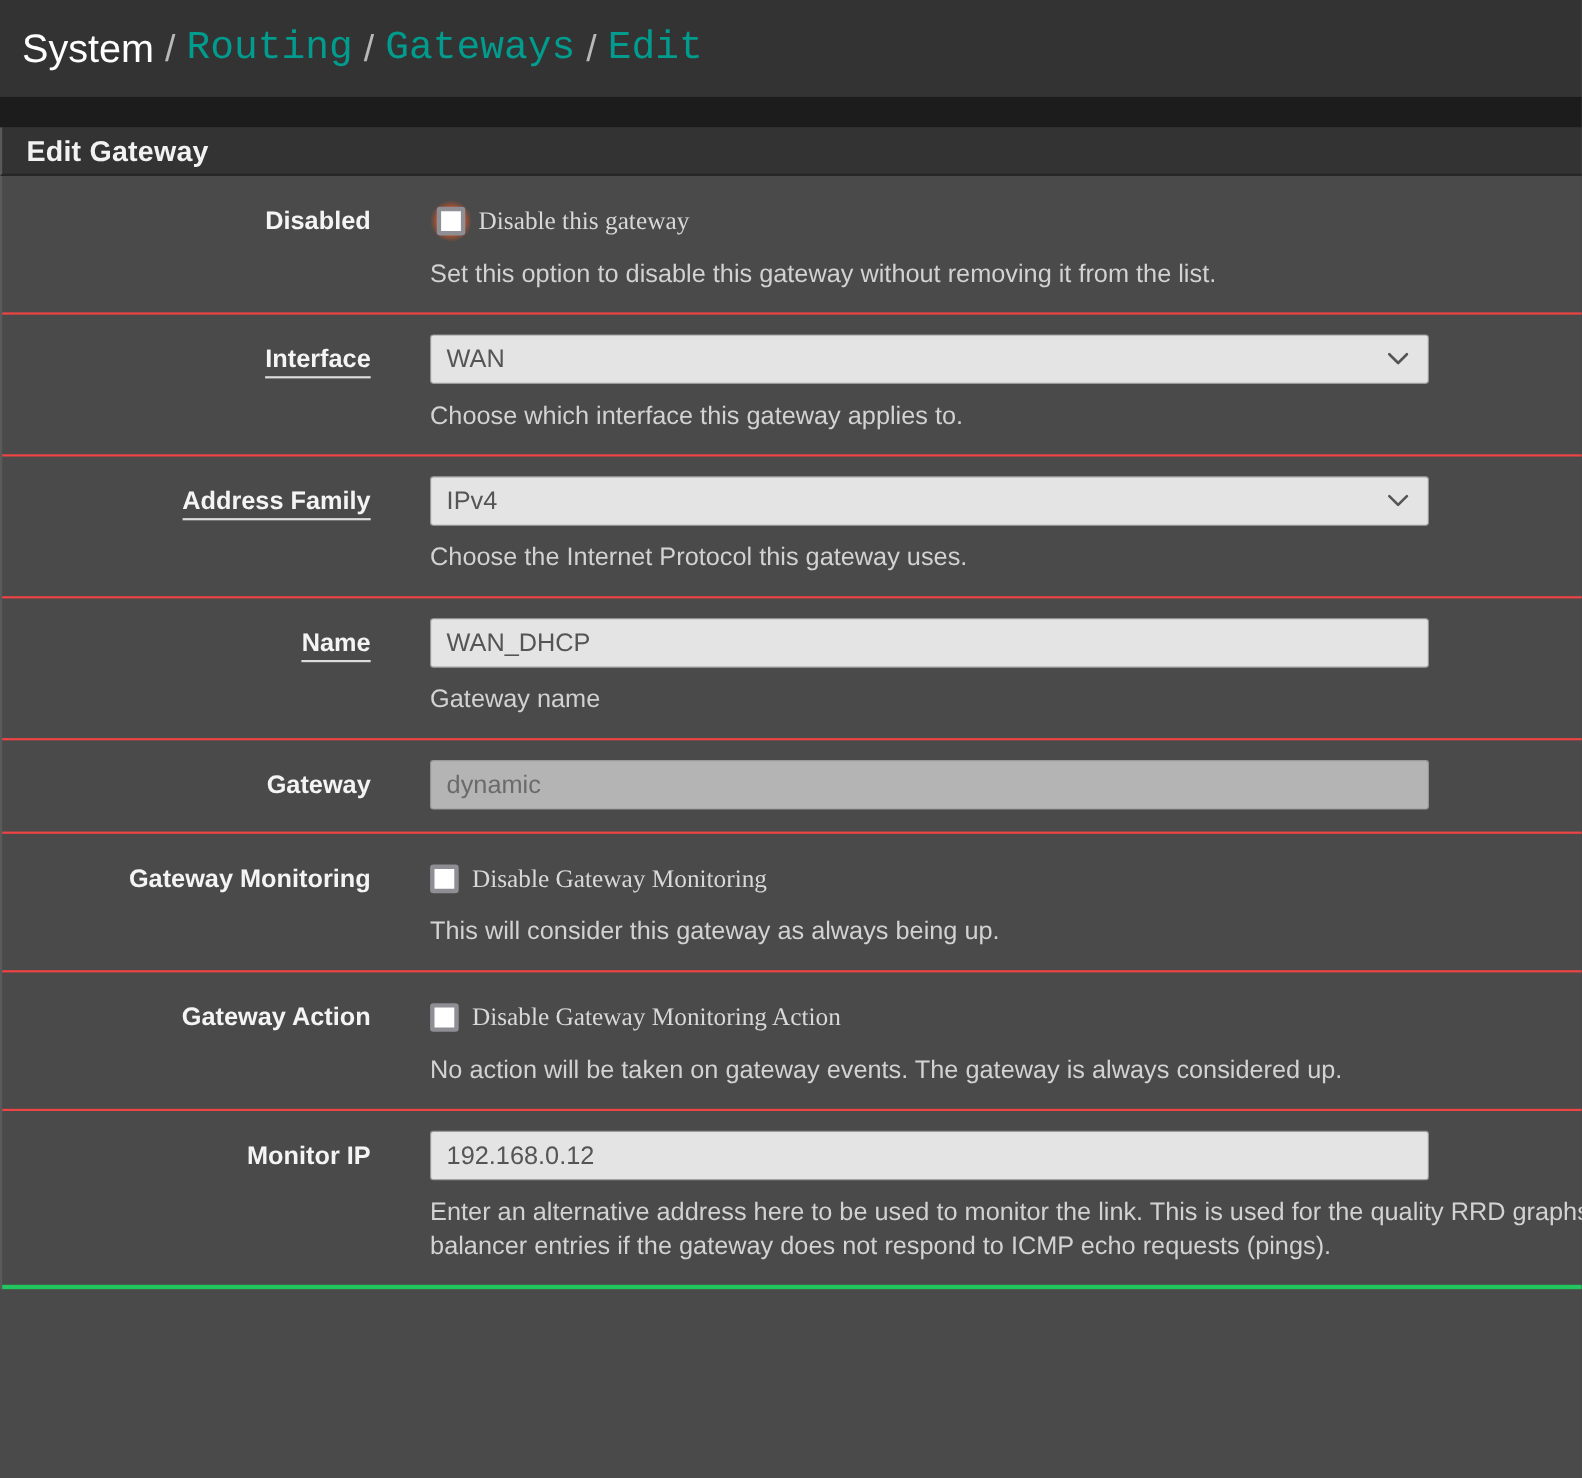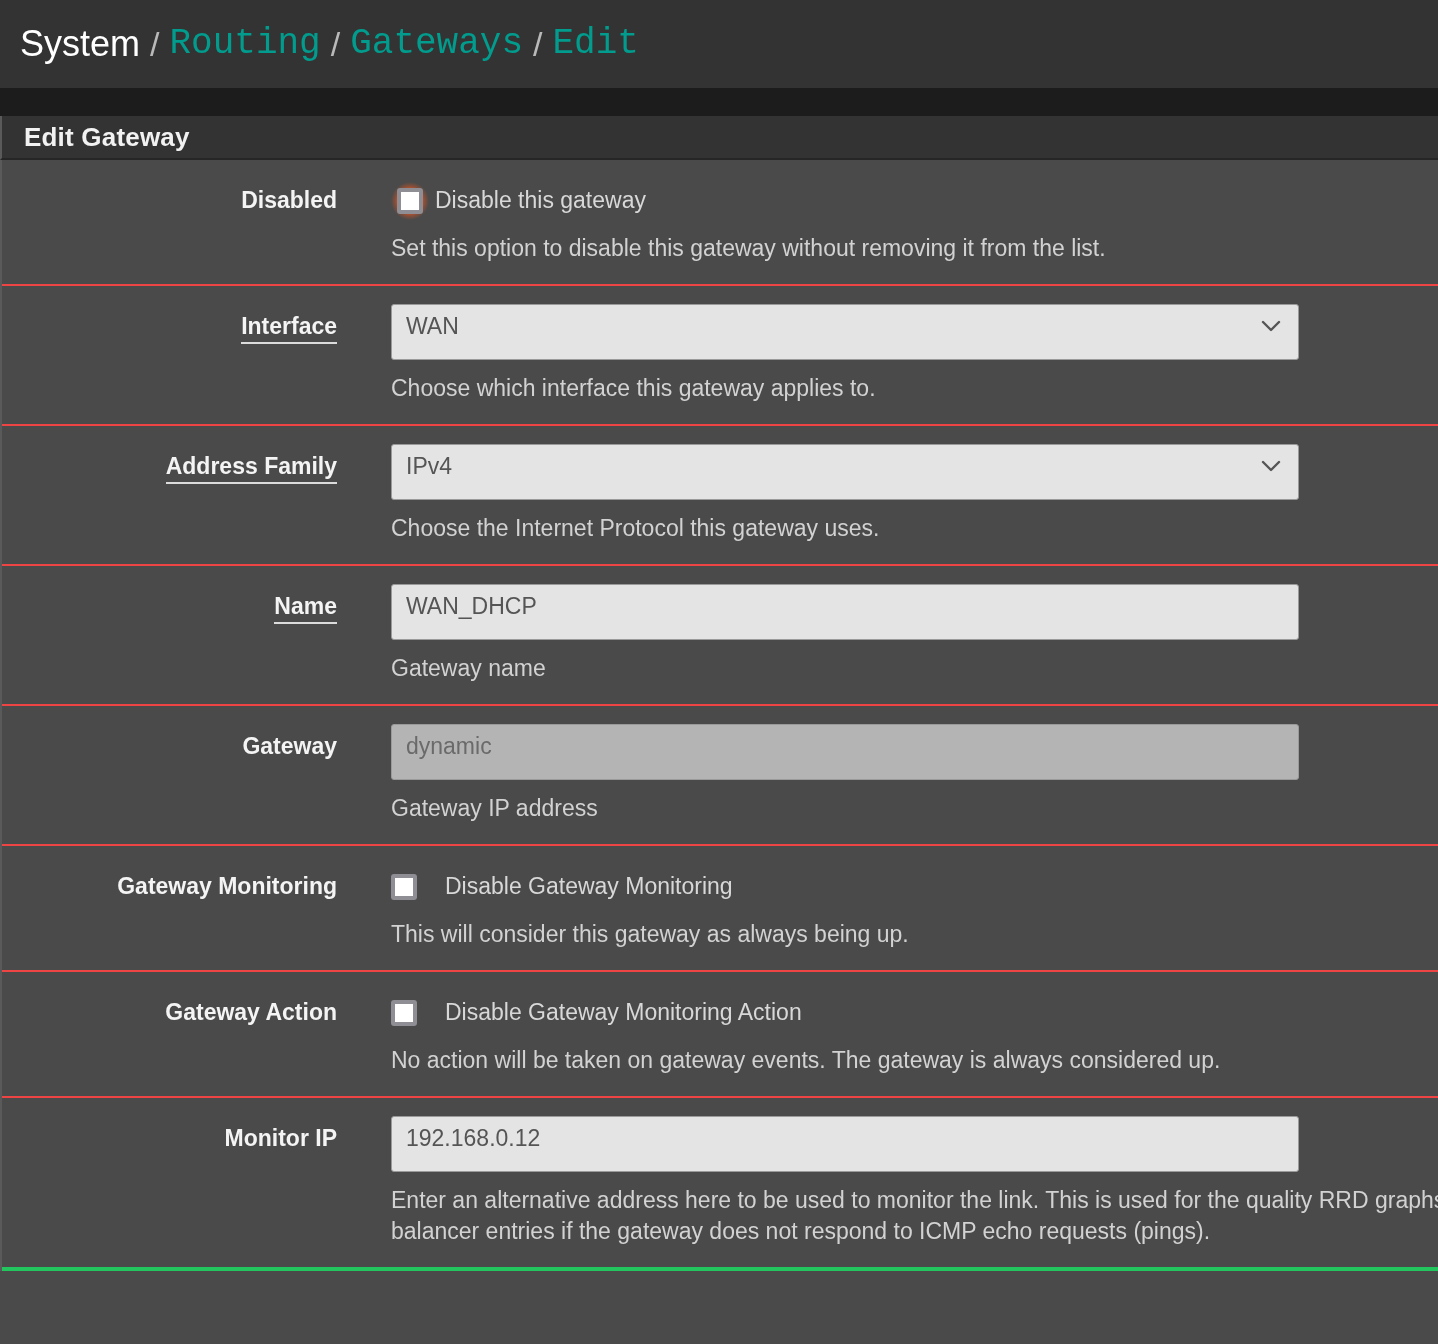--- a/index.html
+++ b/index.html
@@ -166,6 +166,7 @@
     display: flex;
     align-items: center;
     height: 45px;
+    font-family: Liberation Serif, serif;
   }
   .checkbox {
     width: 26px;

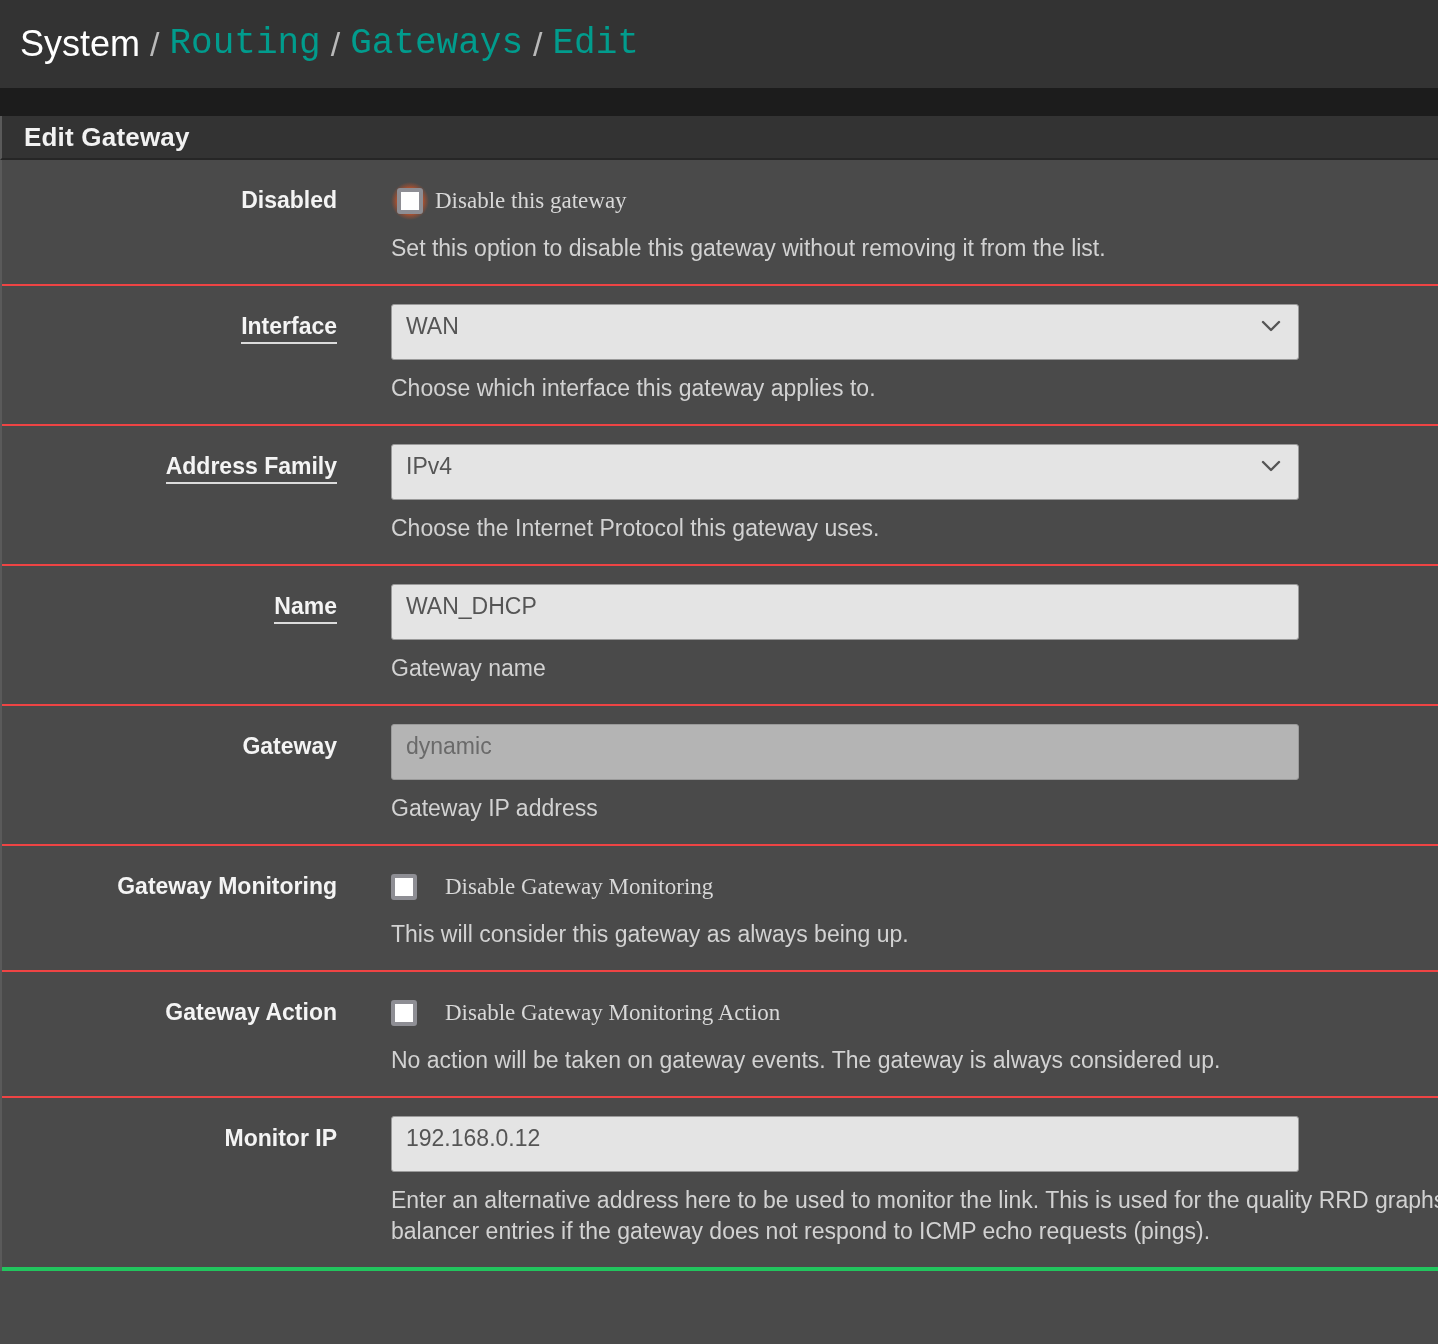--- a/index.html
+++ b/index.html
@@ -113,7 +113,7 @@
   .text-input, .select-input {
     display: block;
     width: 908px;
-    height: 56px;
+    height: 45px;
     box-sizing: border-box;
     background: #e4e4e4;
     border: 1px solid #9a9a9a;

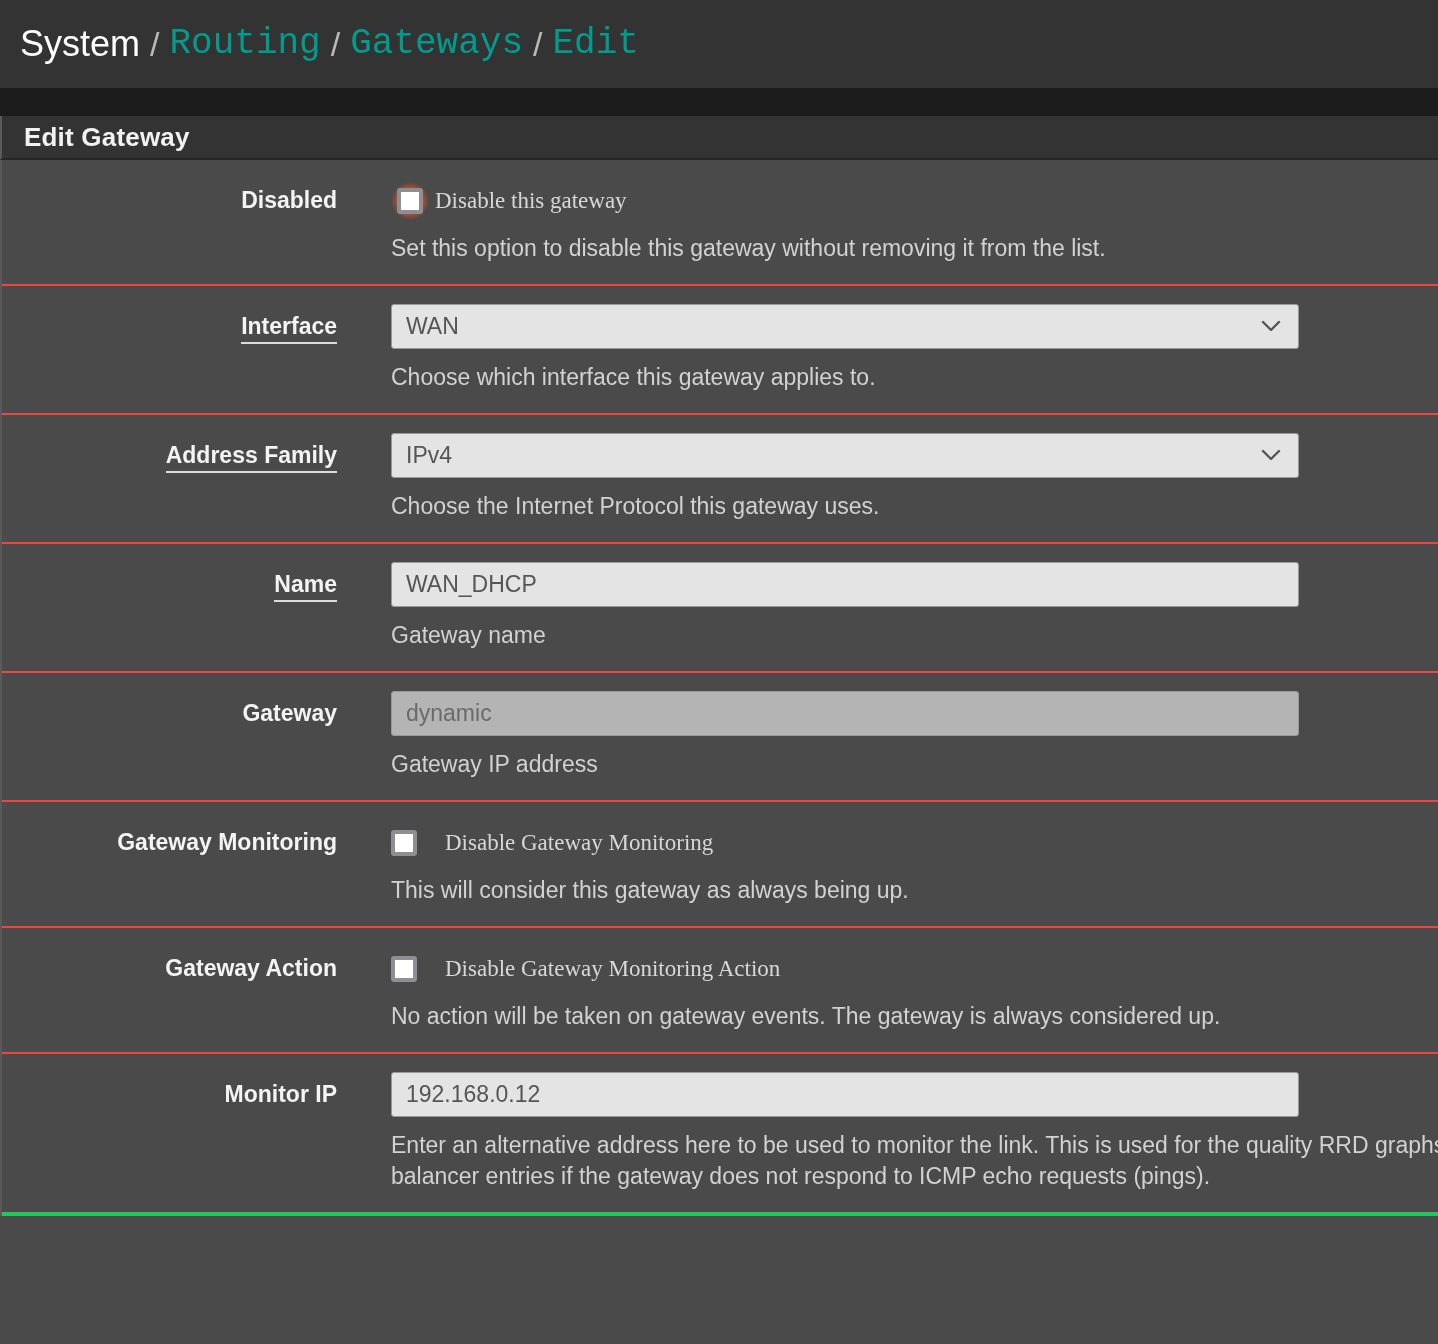--- a/index.html
+++ b/index.html
@@ -281,7 +281,6 @@
     </div>
     <div class="col-field">
       <div class="text-input disabled">dynamic</div>
-      <div class="help-text">Gateway IP address</div>
     </div>
   </div>
 

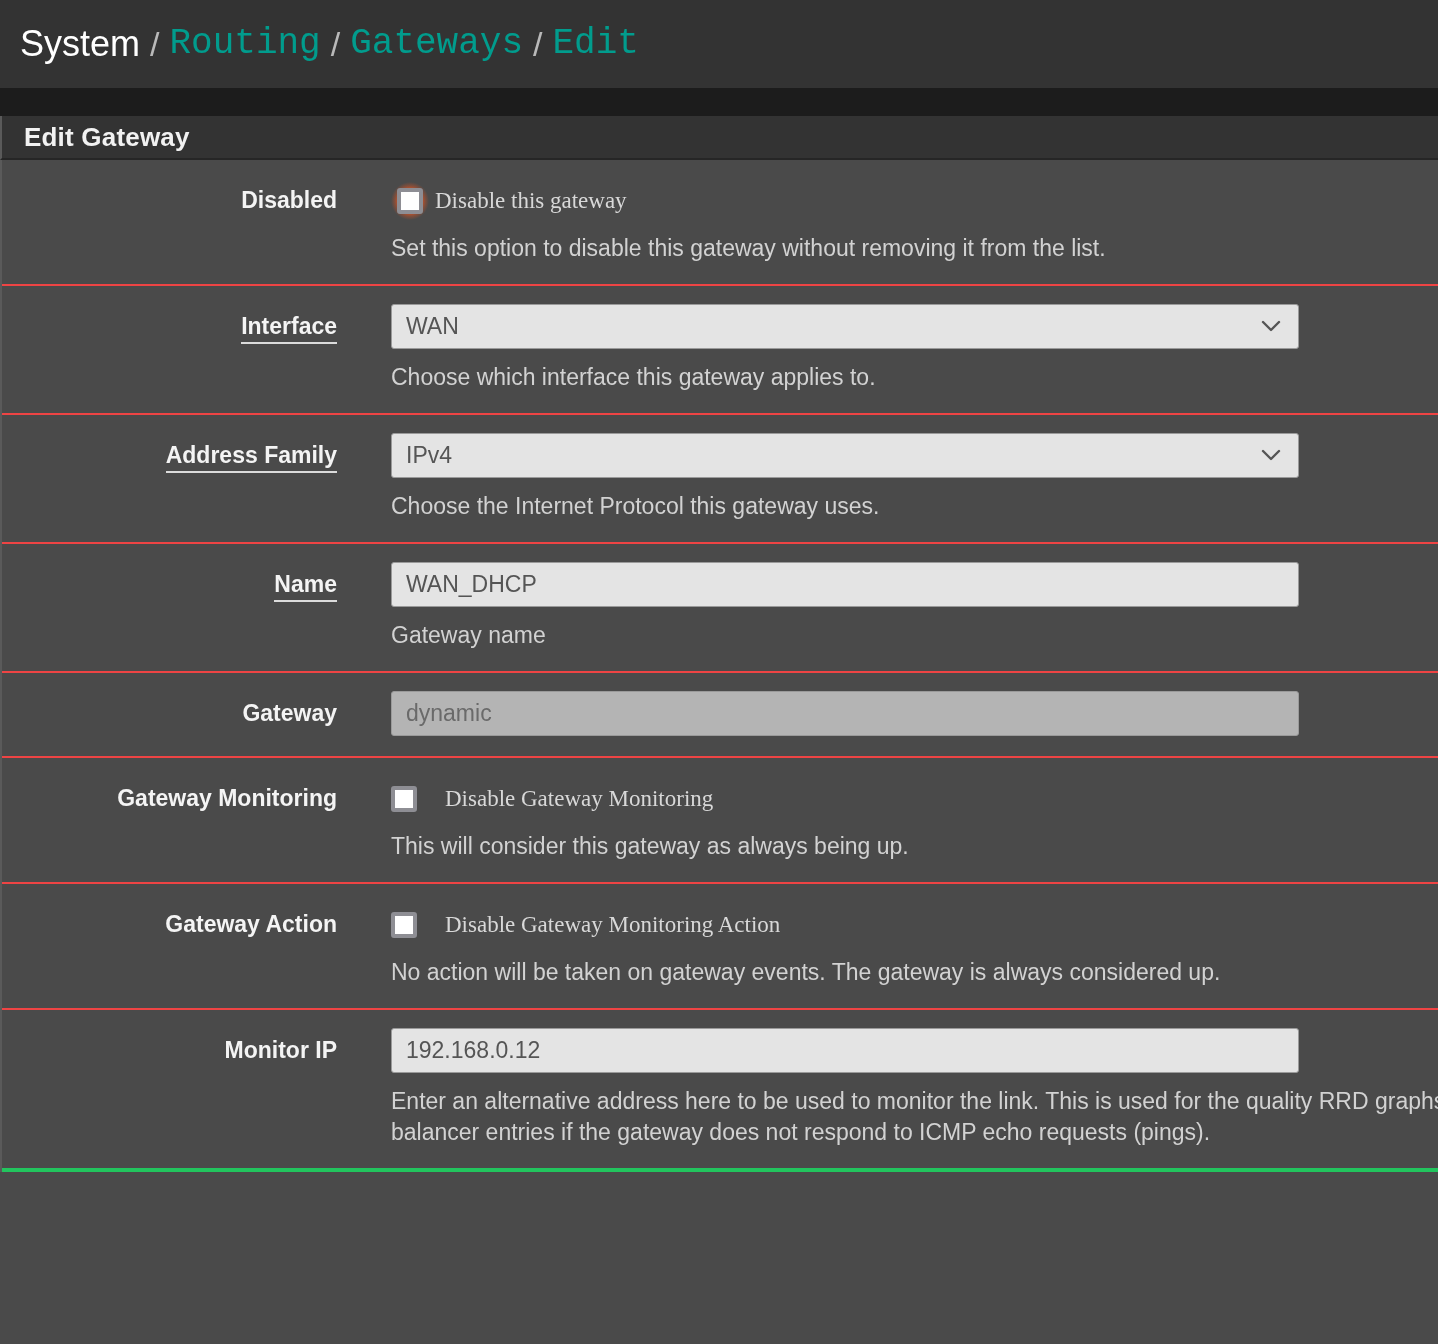--- a/index.html
+++ b/index.html
@@ -188,7 +188,7 @@
   .check-label {
     font-size: 23px;
     color: #d8d8d8;
-    margin-left: 28px;
+    margin-left: 12px;
     white-space: nowrap;
   }
   .check-label.tight { margin-left: 6px; }

